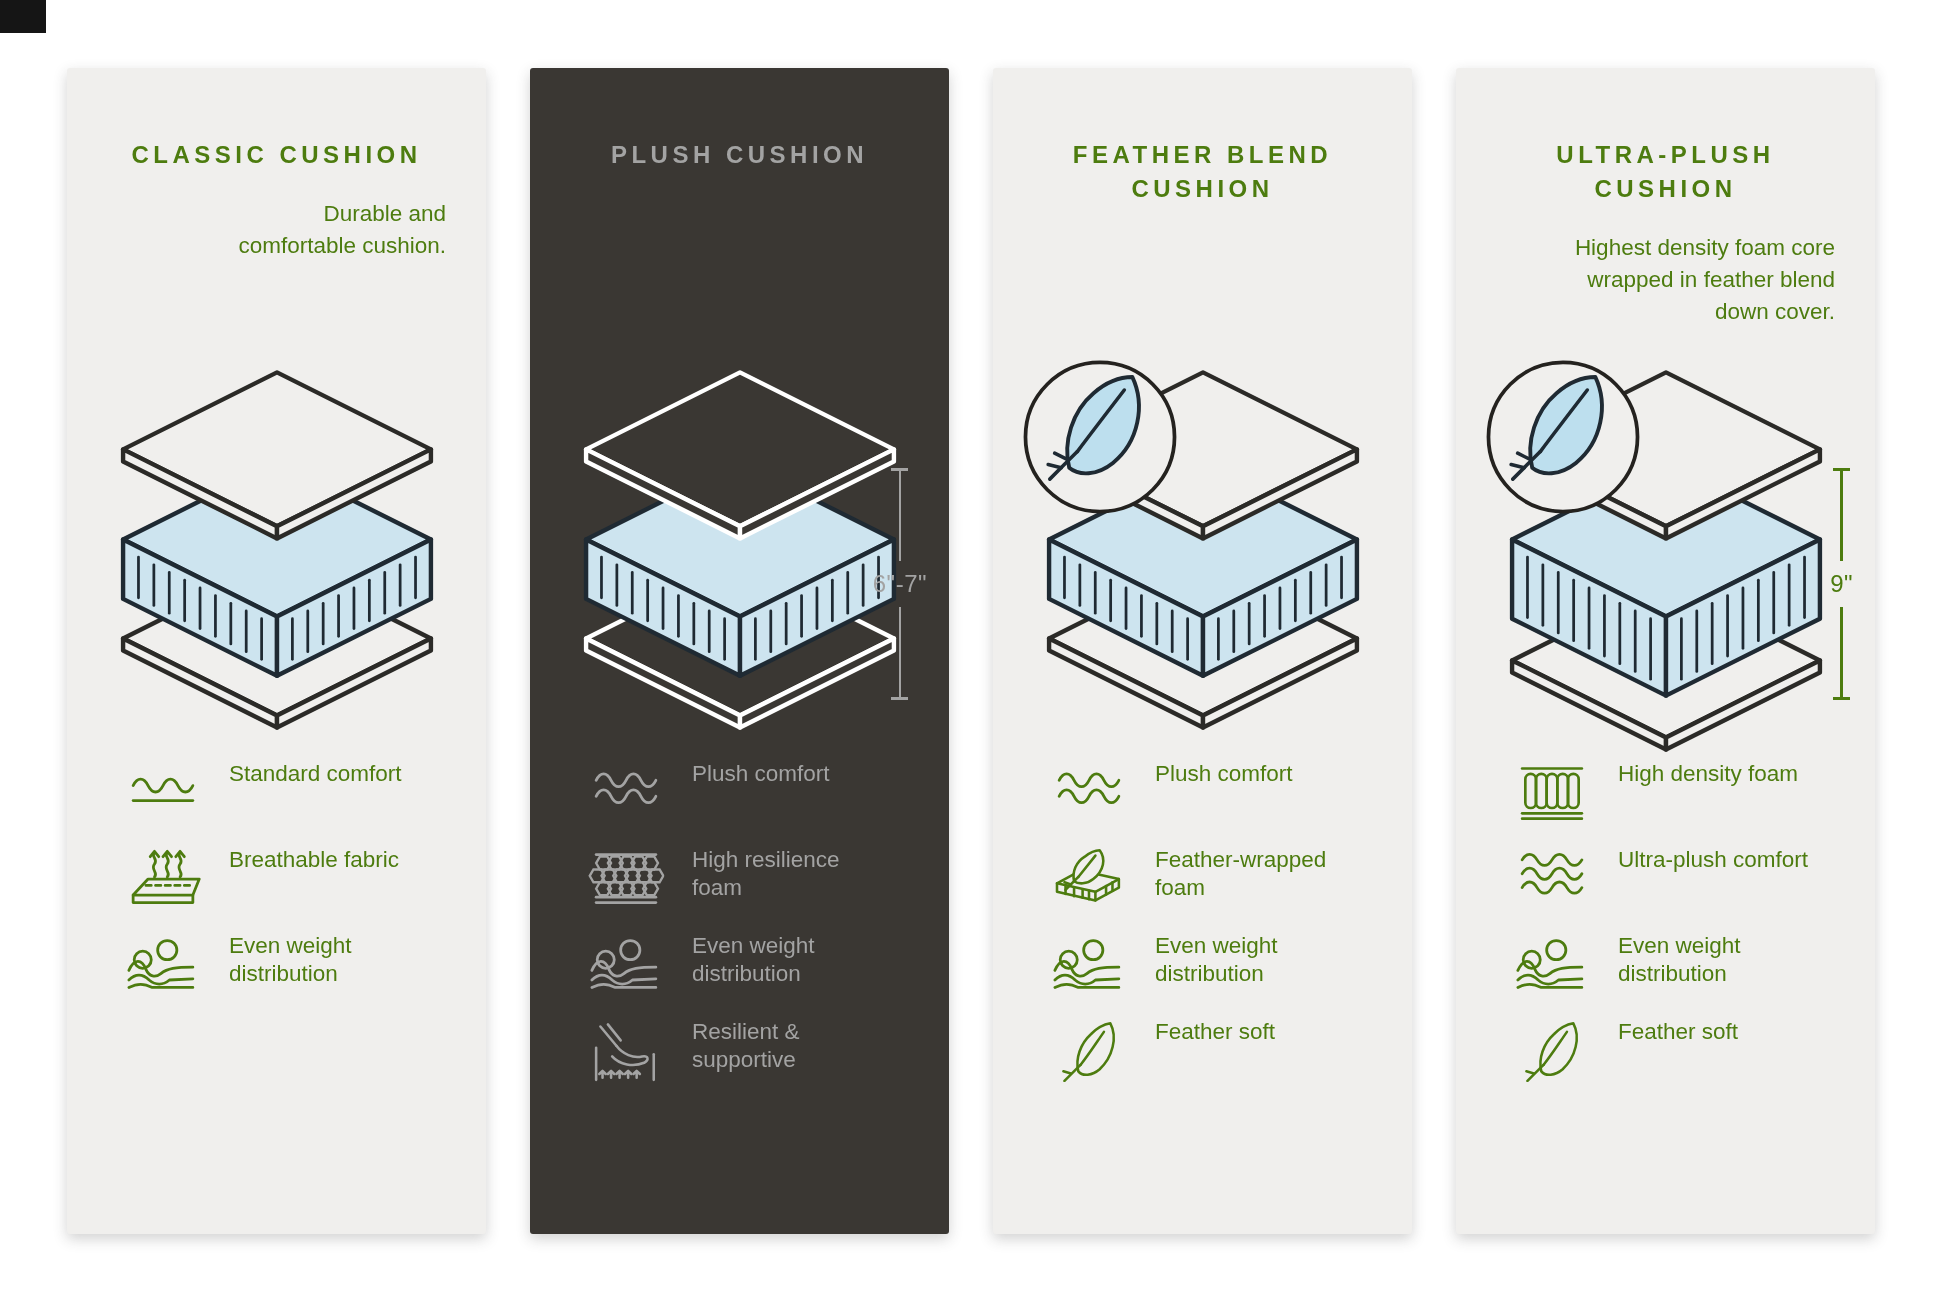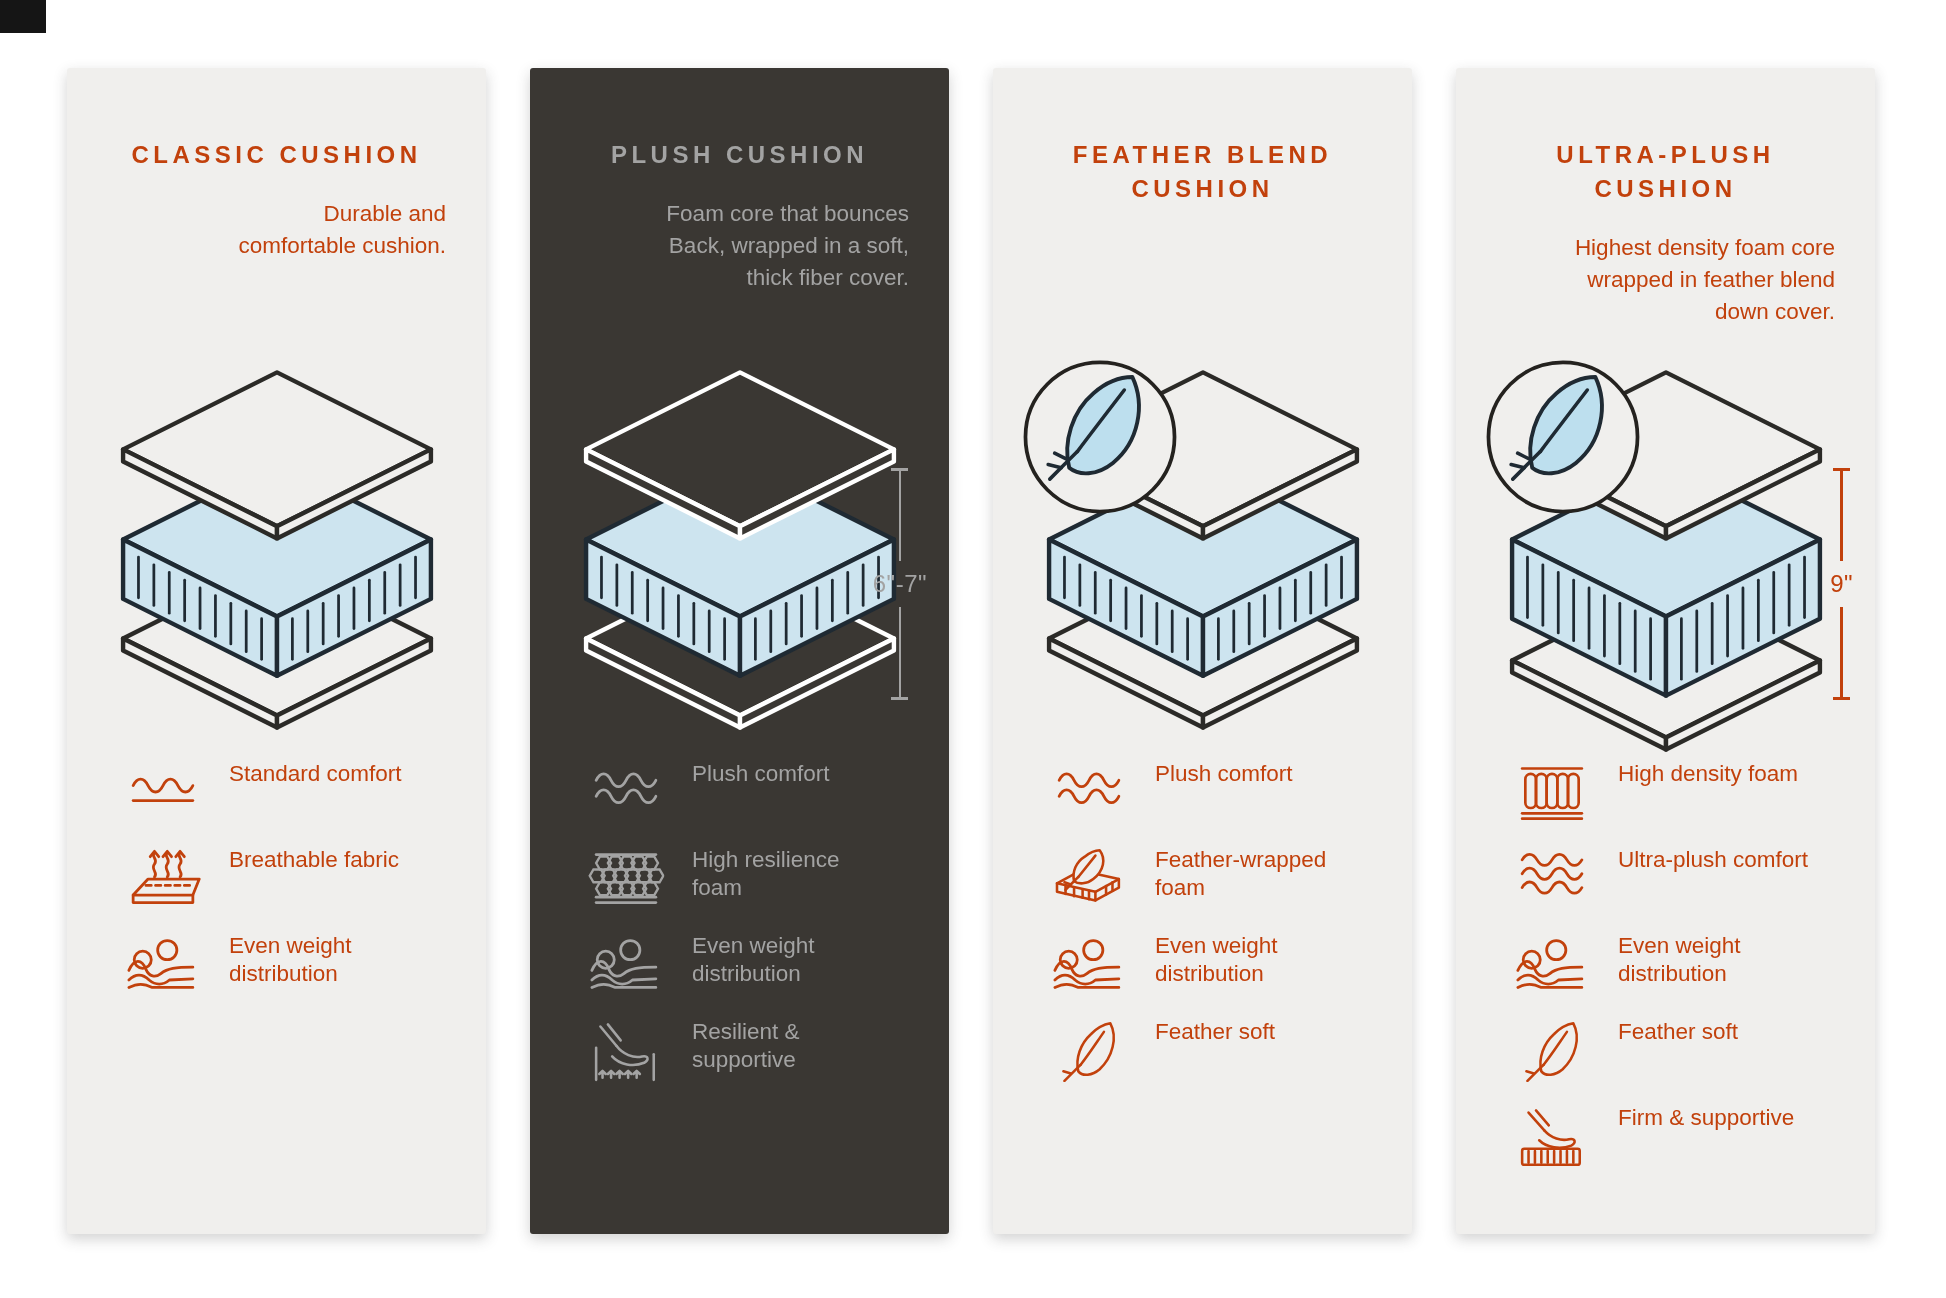--- a/index.html
+++ b/index.html
@@ -8,7 +8,7 @@
   .cards { display:flex; gap:44px; padding:68px 67px 64px 67px; }
   .card { position:relative; width:419px; height:1166px; border-radius:3px; padding:70px 40px 0 40px;
           box-shadow:0 5px 14px rgba(50,50,50,.22); }
-  .card.light { --card-bg:#f0efed; --slab-stroke:#2b2a27; background:var(--card-bg); color:#c2410c; }
+  .card.light { --card-bg:#f0efed; --slab-stroke:#2b2a27; background:var(--card-bg); color:#4d7c0f; }
   .card.dark  { --card-bg:#3a3733; --slab-stroke:#ffffff; background:var(--card-bg); color:#a3a3a3; }
 
   .card-title { font-size:24px; font-weight:bold; letter-spacing:4.5px; text-align:center;

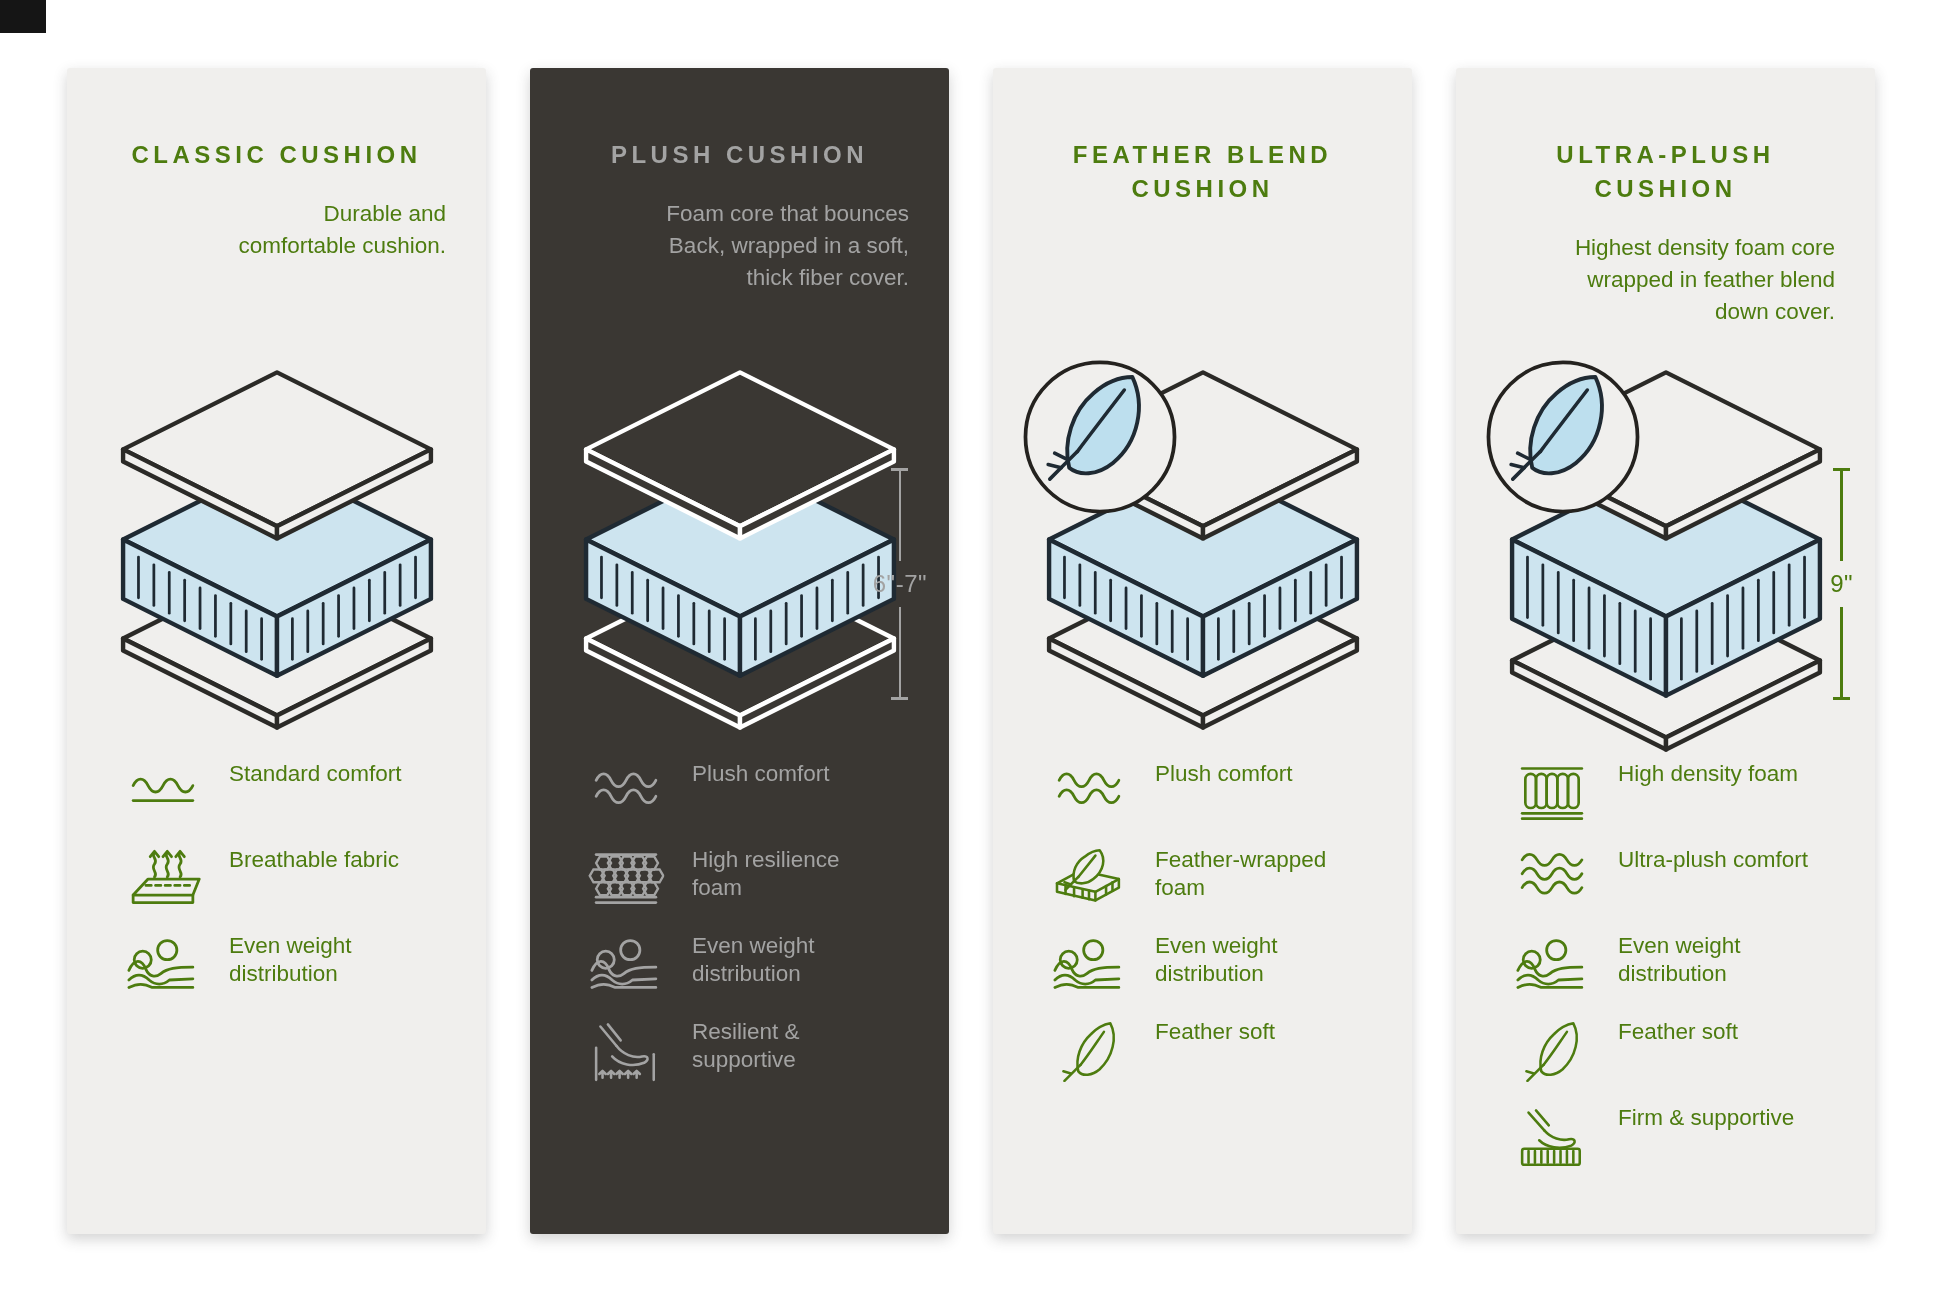--- a/index.html
+++ b/index.html
@@ -261,9 +261,6 @@
 
   <article class="card dark">
     <h2 class="card-title">PLUSH CUSHION</h2>
-    <p class="card-desc">Foam core that bounces
-Back, wrapped in a soft,
-thick fiber cover.</p>
     <div class="illus">
       <div class="stack-mount">
           <svg viewBox="0 0 300 352" width="330" height="387" aria-hidden="true">

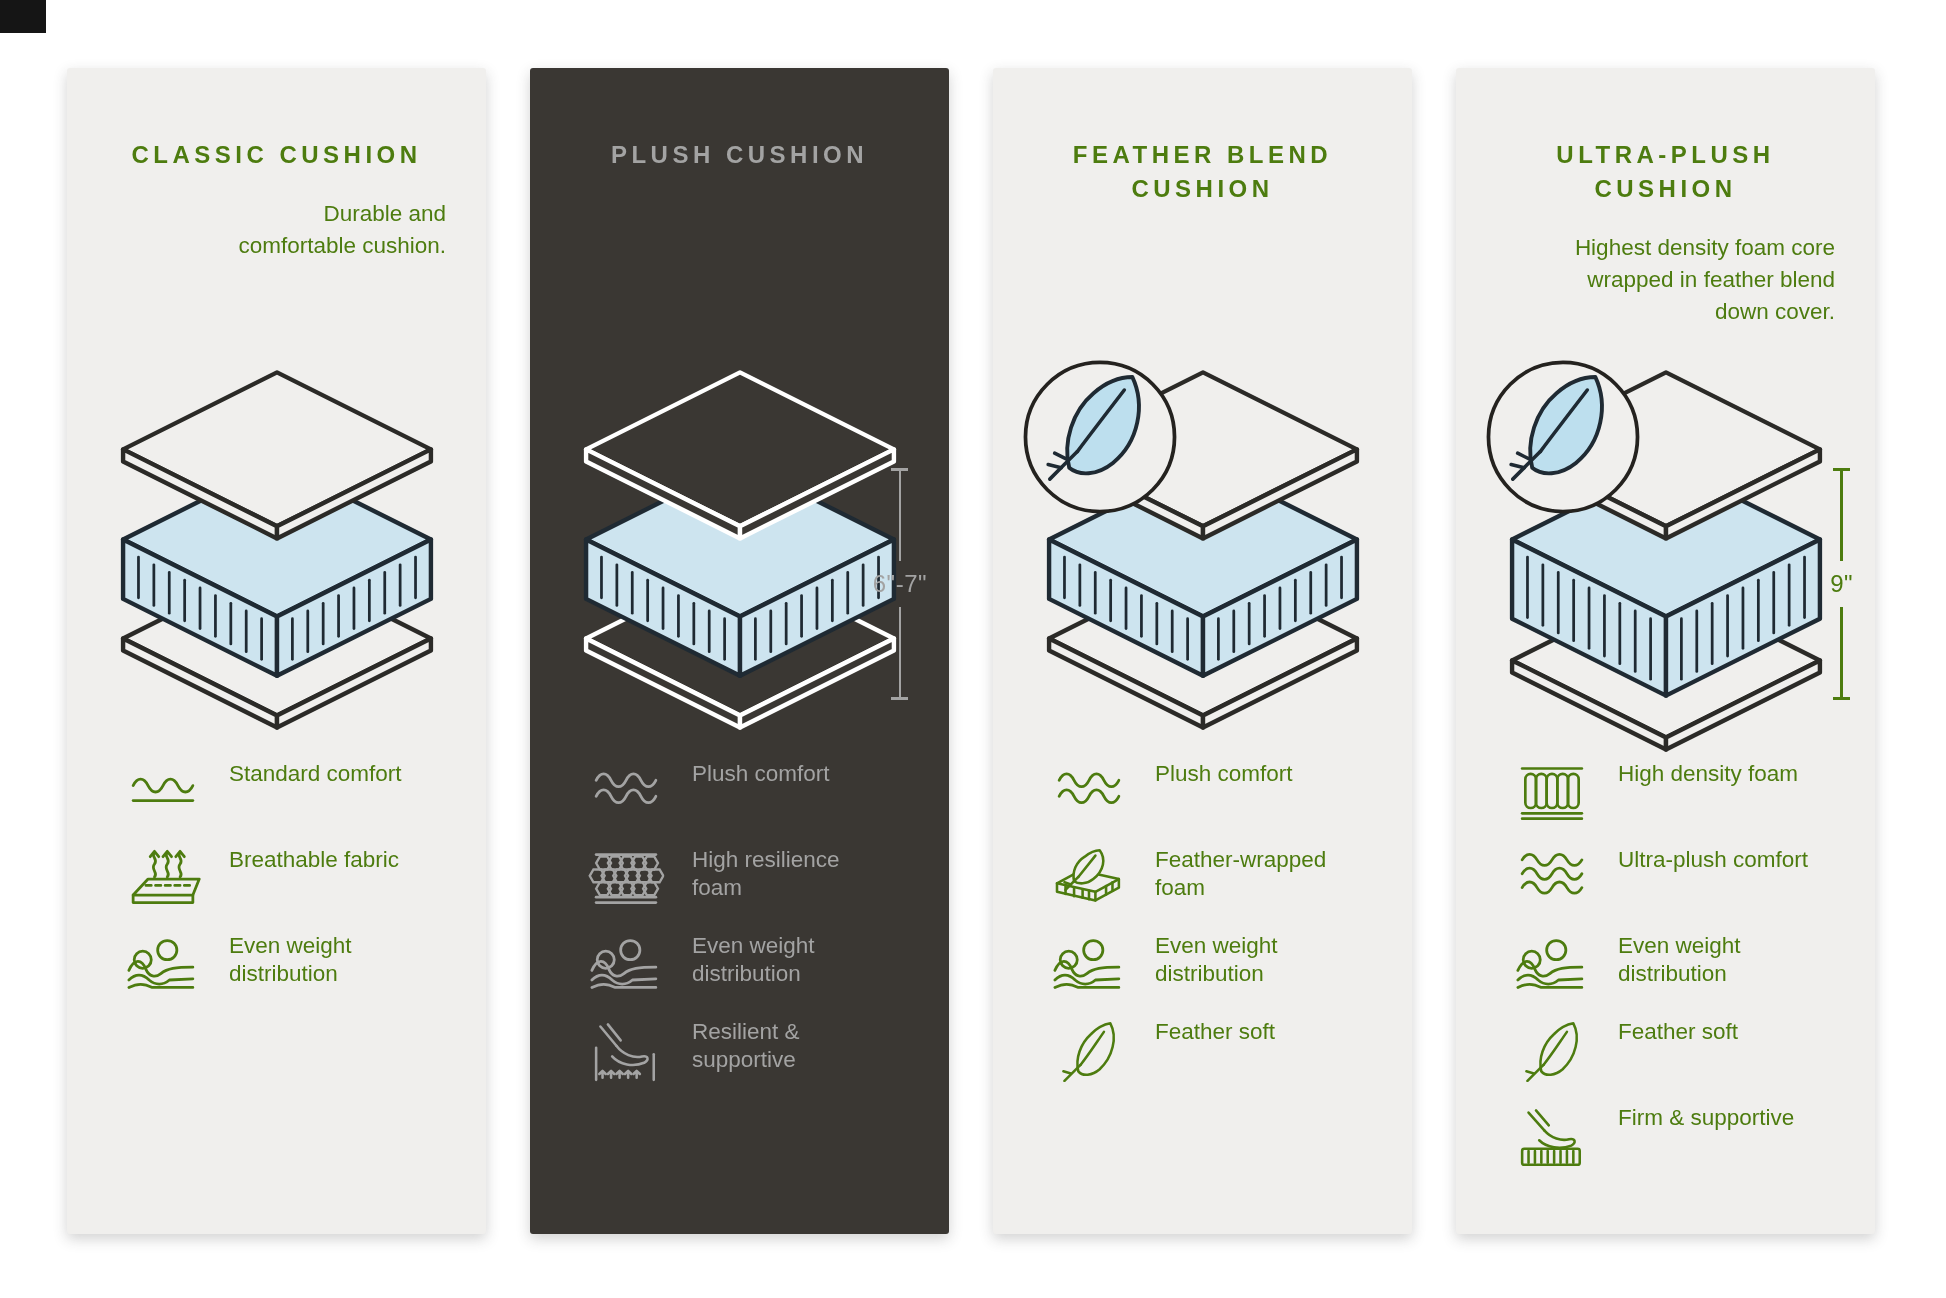--- a/index.html
+++ b/index.html
@@ -510,14 +510,6 @@
           </span>
         <span class="f-label">Feather soft</span>
       </li>
-      <li class="feat">
-        <span class="f-ic">
-            <svg class="f-icon" viewBox="0 0 72 60">
-              <use href="#firm-supportive-icon"></use>
-            </svg>
-          </span>
-        <span class="f-label">Firm &amp; supportive</span>
-      </li>
     </ul>
   </article>
 

